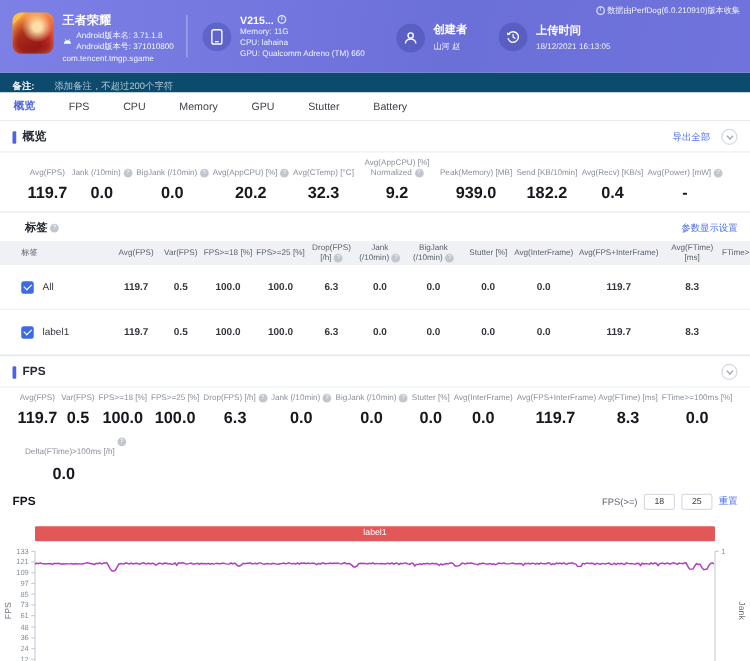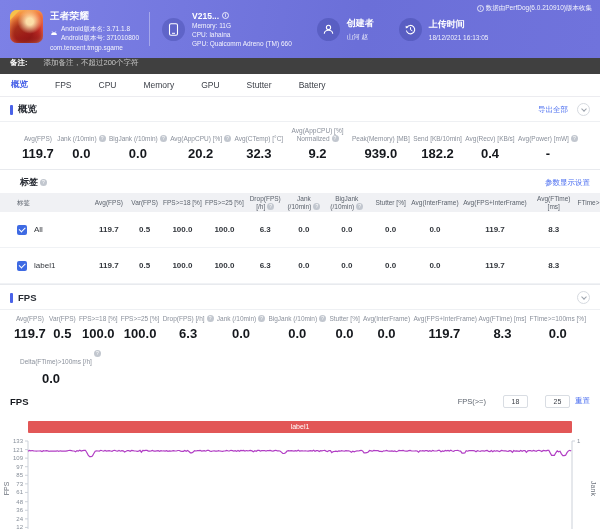--- a/index.html
+++ b/index.html
@@ -33,7 +33,7 @@
   .device-block { display:flex; gap:7px; align-items:center; }
   .device-model { font-size:8.5px; font-weight:bold; display:flex; align-items:center; gap:3px; }
   .device-lines div { font-size:6.5px; line-height:9px; opacity:.92; }
-  .meta-block { display:flex; gap:7px; align-items:center; margin-left:25px; }
+  .meta-block { display:flex; gap:7px; align-items:flex-end; margin-left:25px; }
   .meta-label { font-size:9px; font-weight:bold; }
   .meta-value { font-size:6.5px; opacity:.9; margin-top:3px; }
 

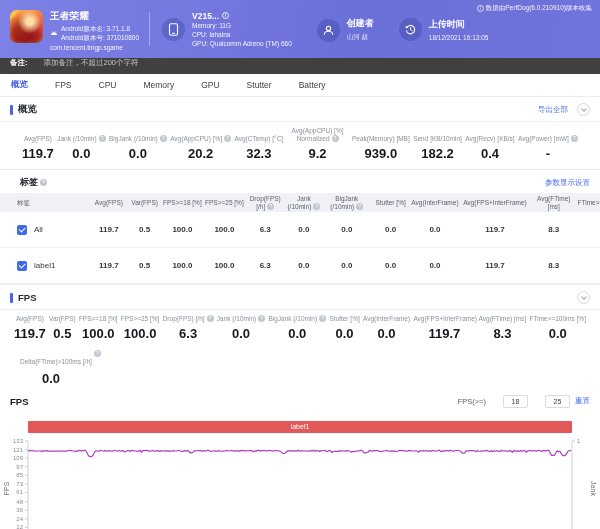--- a/index.html
+++ b/index.html
@@ -38,7 +38,7 @@
   .meta-value { font-size:6.5px; opacity:.9; margin-top:3px; }
 
   
-  .note-bar { height:16px; background:#404040; display:flex; align-items:flex-start; padding:0 10px; font-size:7.5px; }
+  .note-bar { height:16px; background:#0c4a6e; display:flex; align-items:flex-end; padding:0 10px; font-size:7.5px; }
   .note-label { color:#fff; font-weight:bold; }
   .note-placeholder { color:rgba(255,255,255,.68); margin-left:16px; }
   .tabs { height:23px; display:flex; align-items:center; padding:0 11px; gap:27px;

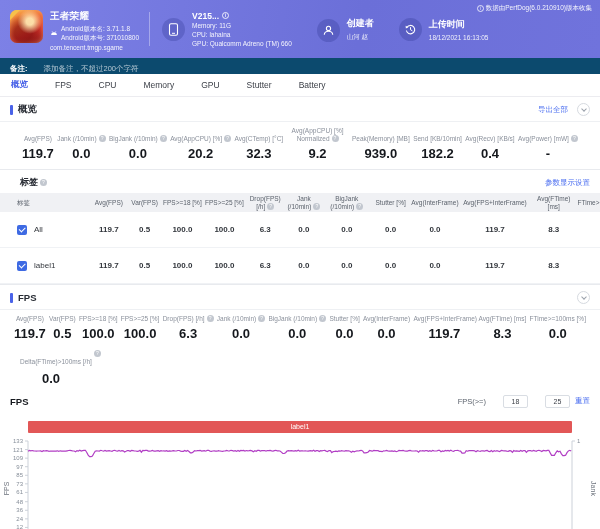--- a/index.html
+++ b/index.html
@@ -89,7 +89,7 @@
   .thr-wrap { margin-left:auto; display:flex; align-items:center; gap:5px; }
   .thr-label { font-size:7.5px; color:#5b626c; }
   .thr-input { width:25px; height:13px; border:1px solid #d9dde3; border-radius:2px; font-size:7px;
-               text-align:center; color:#3d4149; font-family:"Liberation Sans","DejaVu Sans",sans-serif;margin-left:12px; }
+               text-align:center; color:#3d4149; font-family:"Liberation Sans","DejaVu Sans",sans-serif; }
 
   
   .chart-region { position:relative; height:149px; margin-top:8px; }

